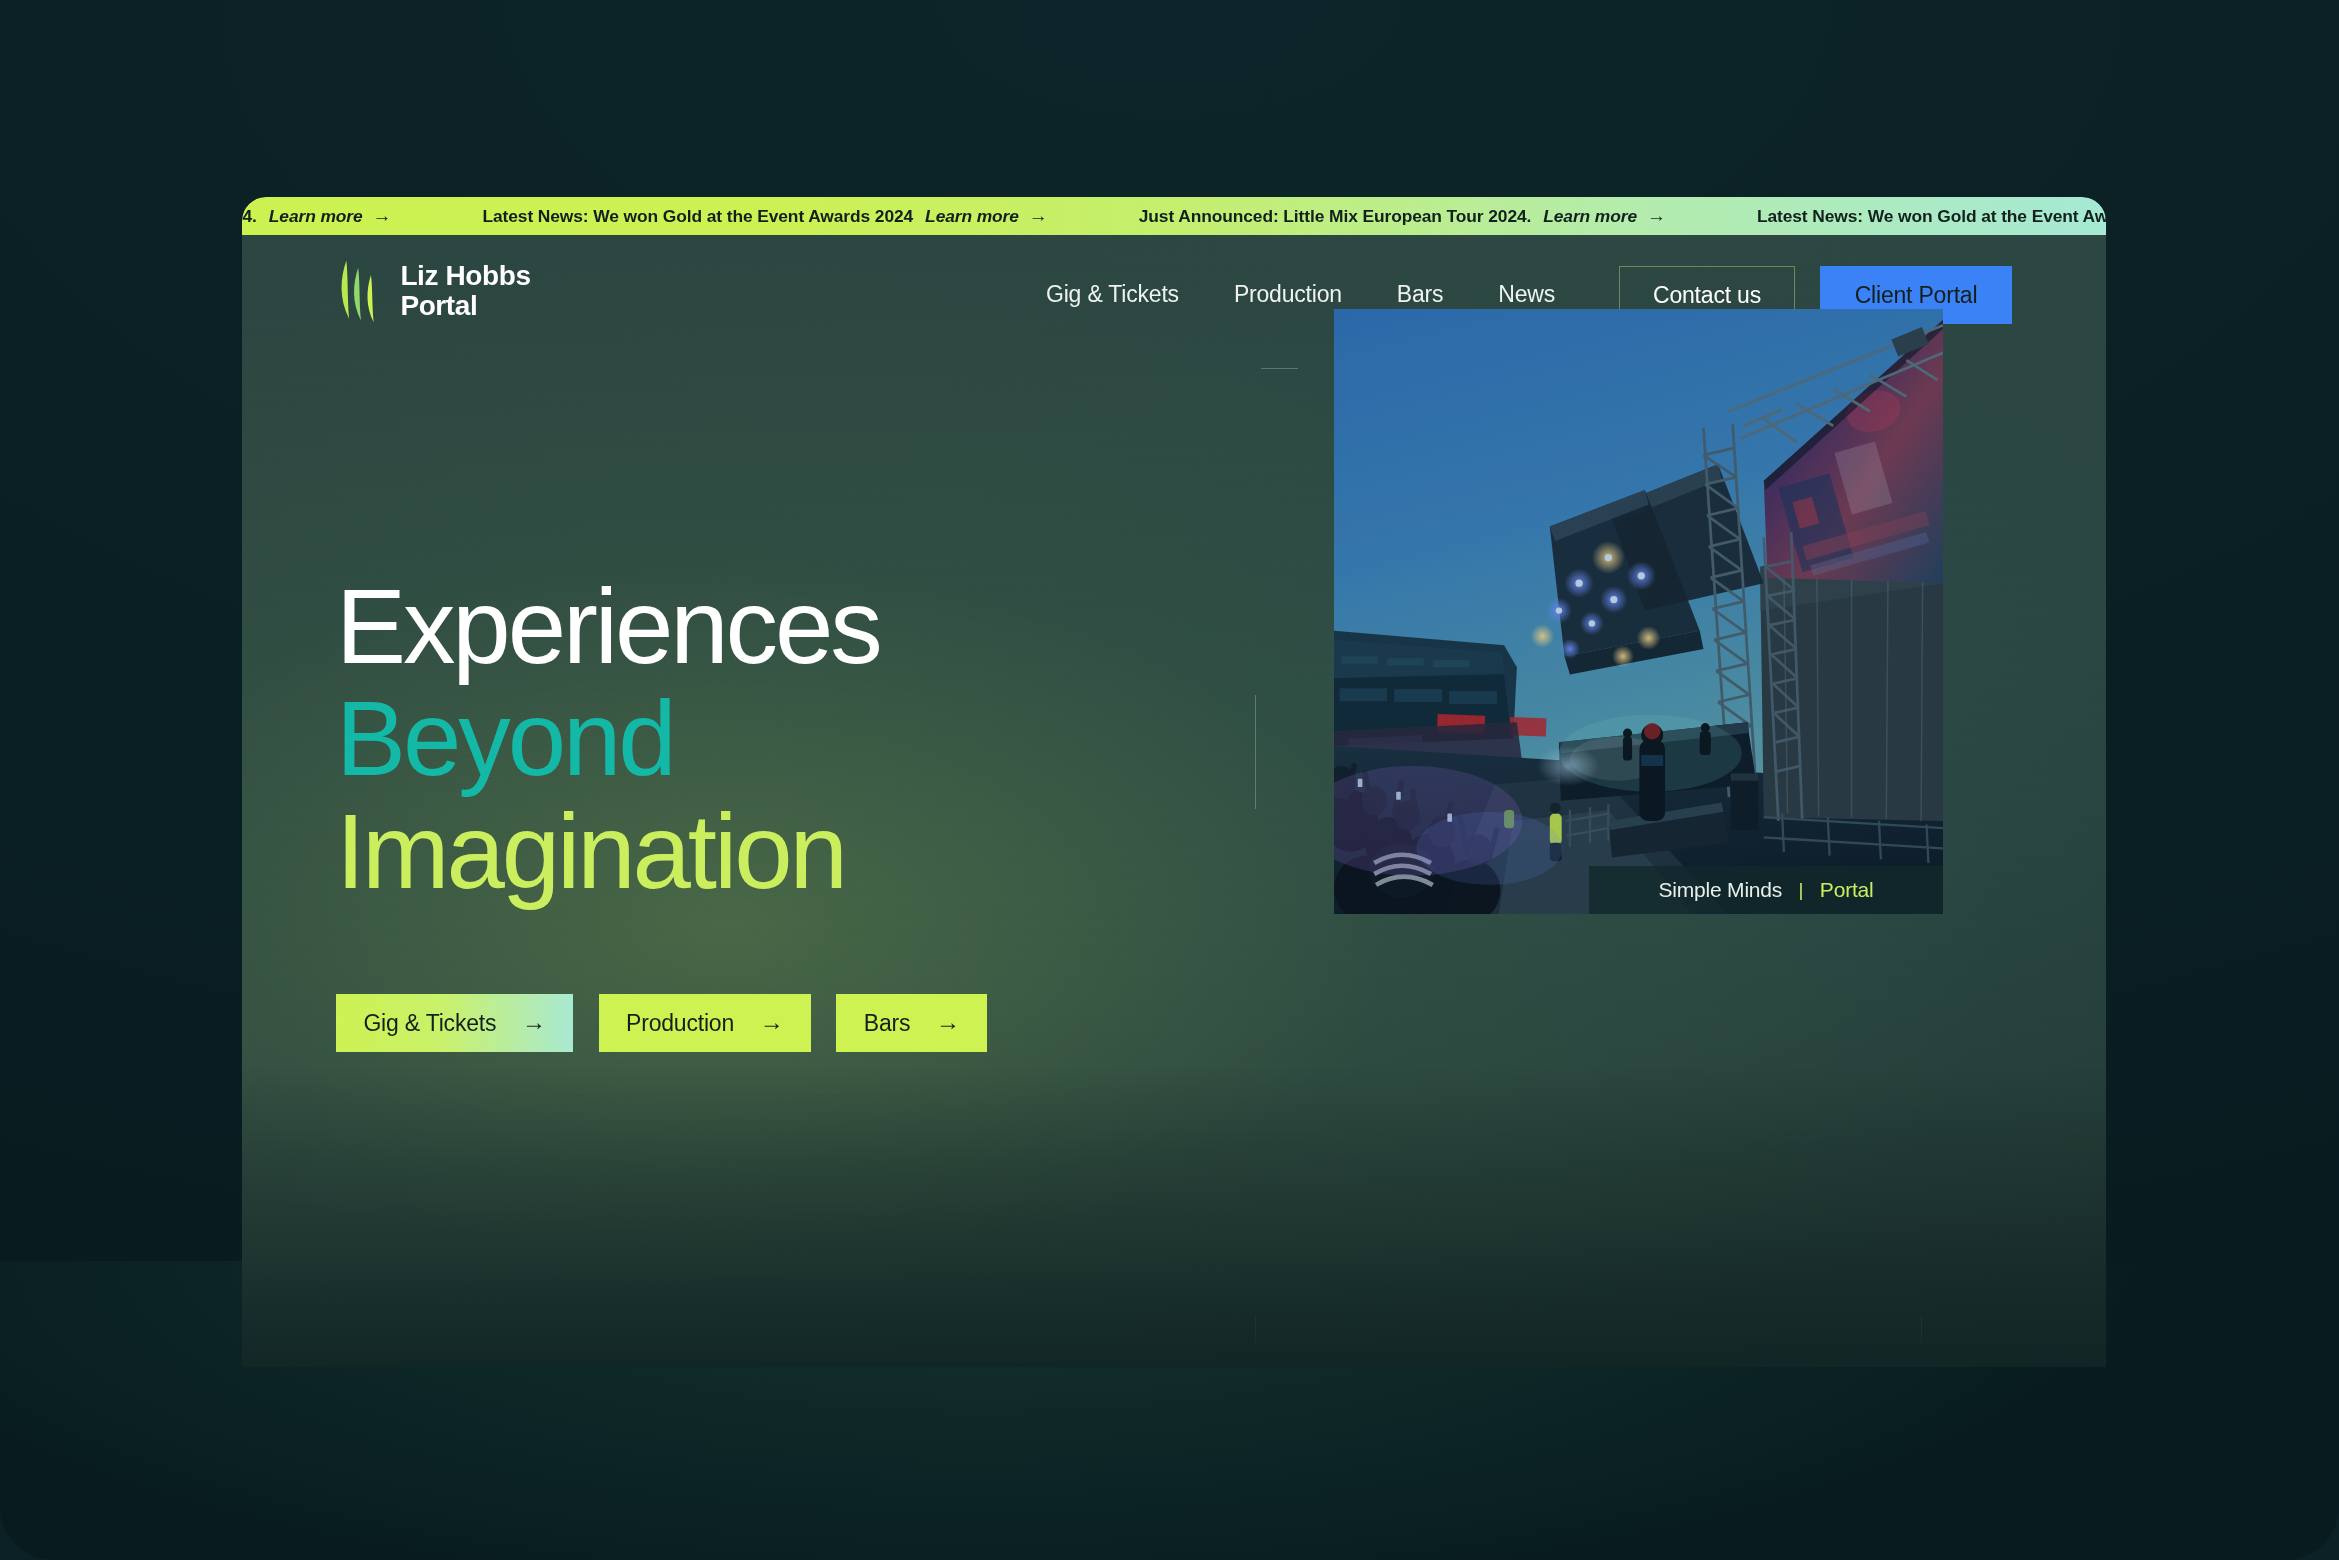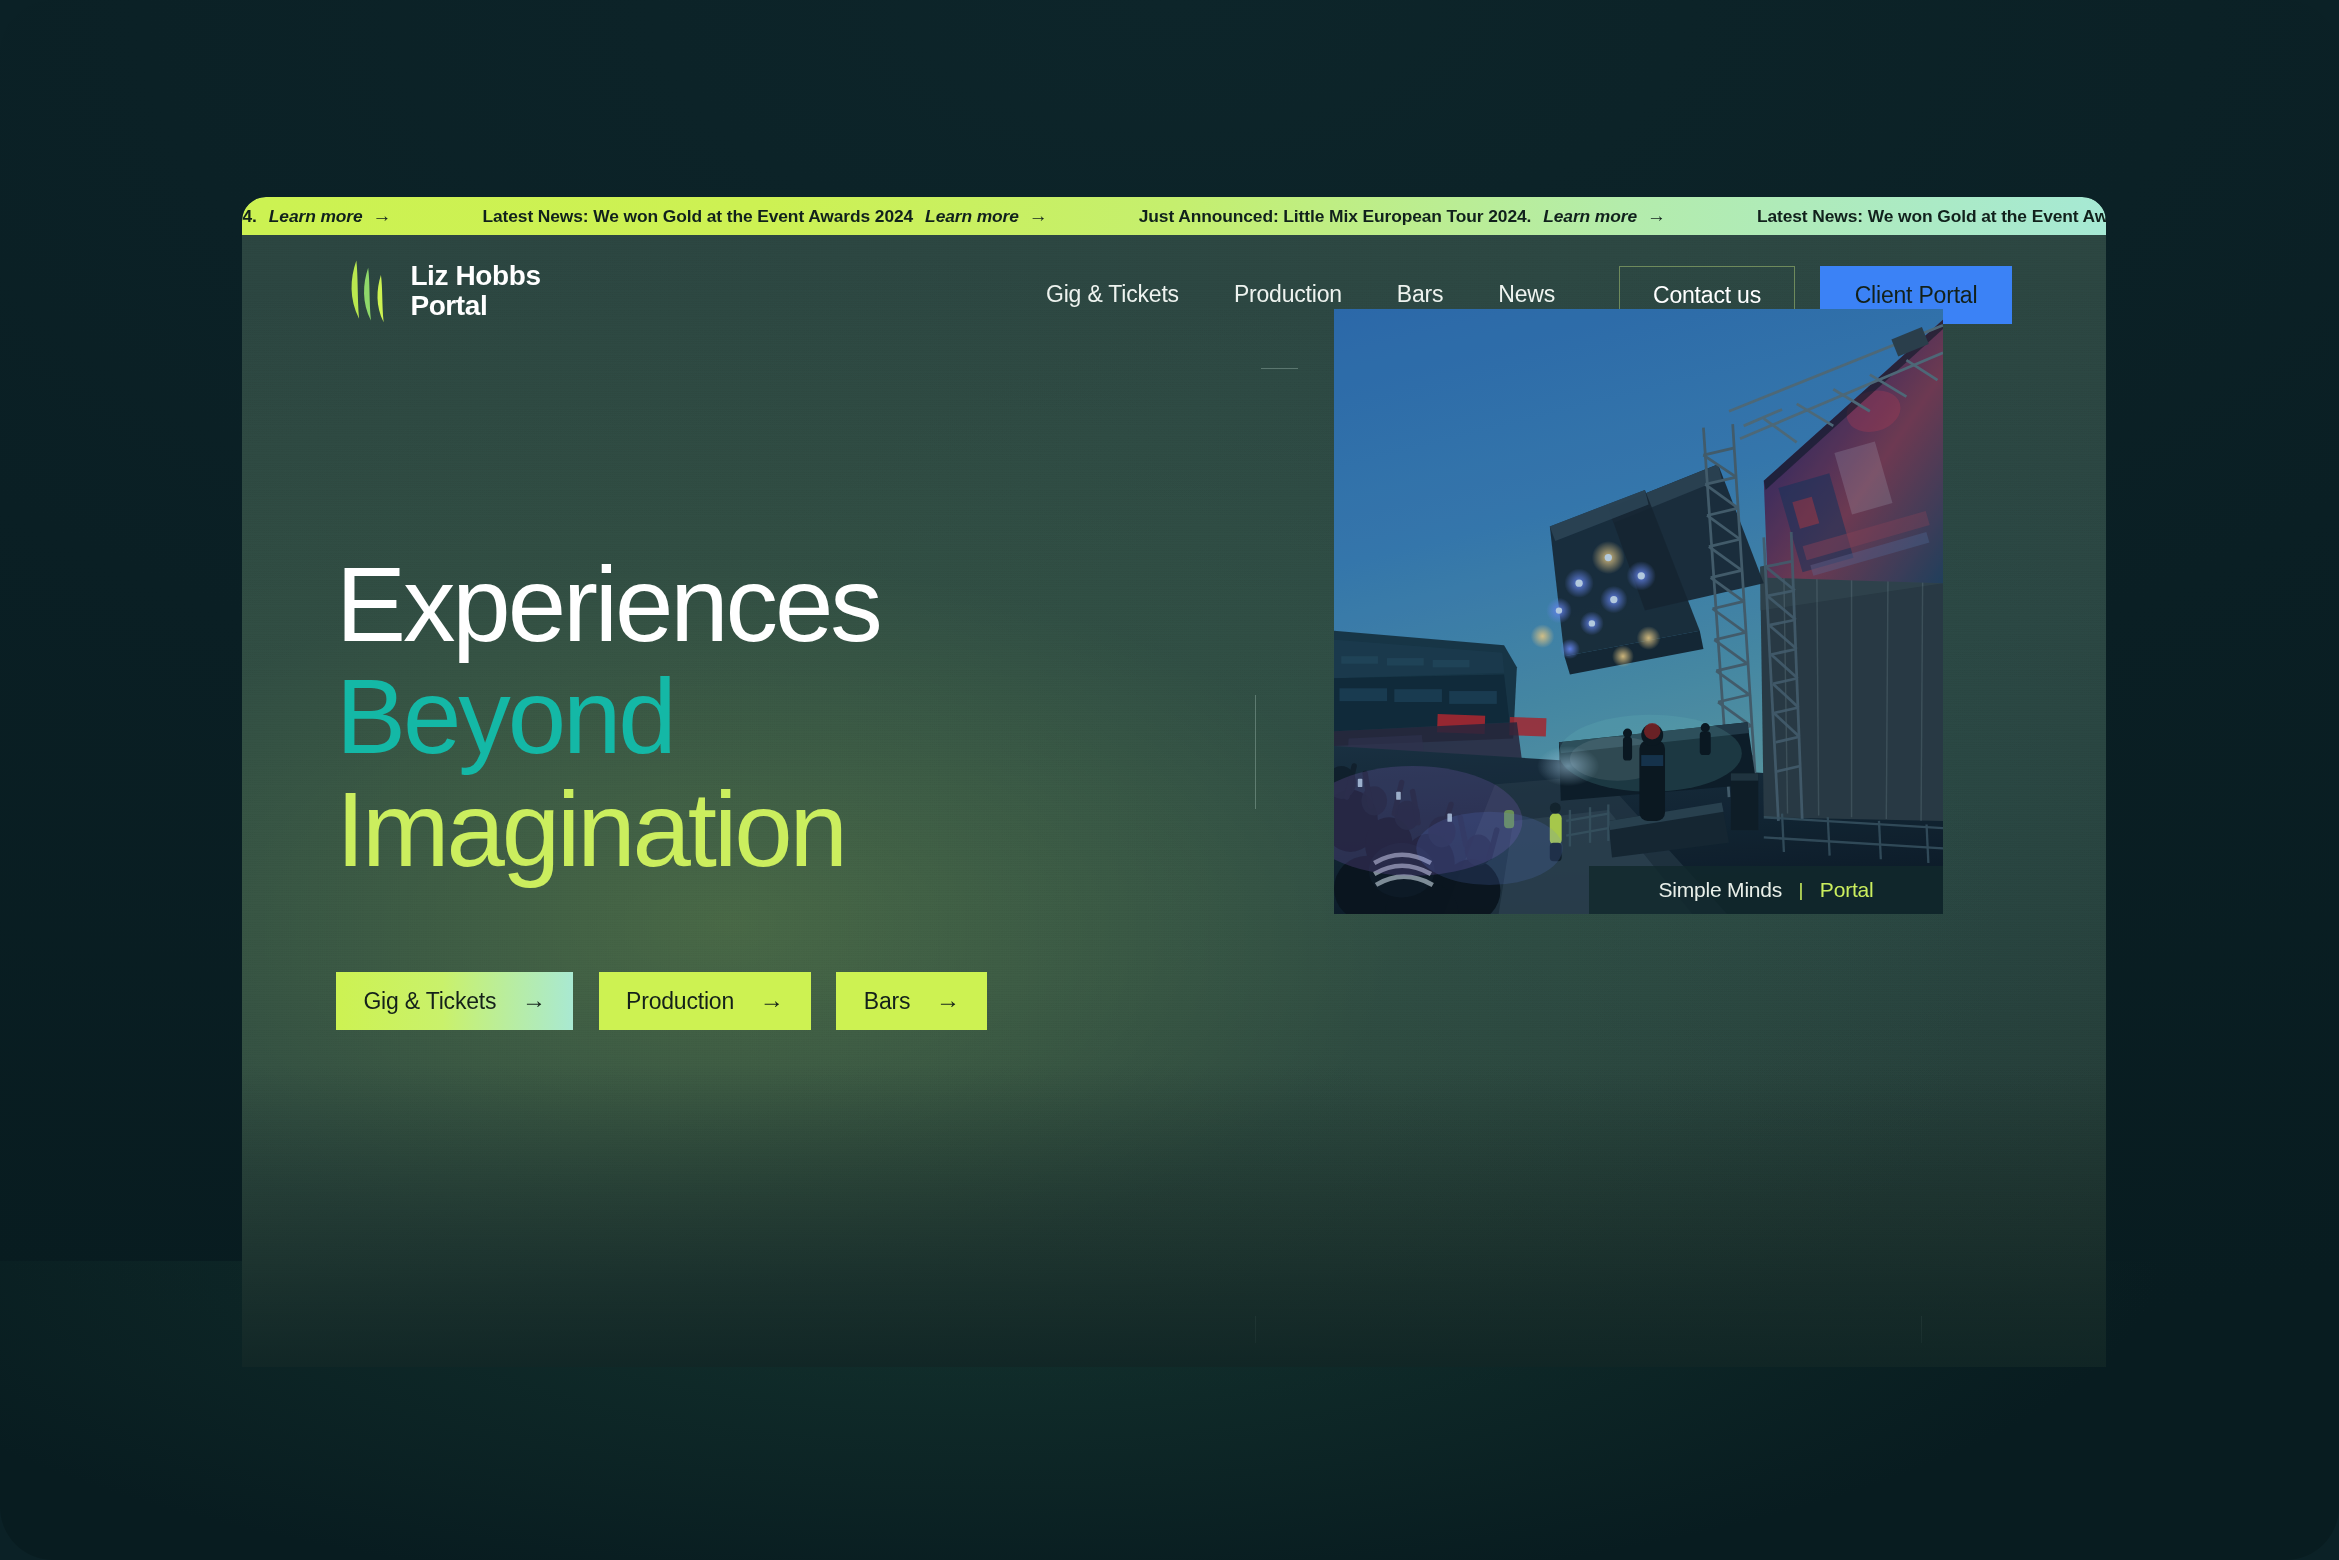--- a/index.html
+++ b/index.html
@@ -79,7 +79,7 @@
     display:flex; align-items:center;
   }
   #logo{
-    position:absolute; left:104px; top:20px;
+    position:absolute; left:94px; top:20px;
     display:flex; align-items:center; gap:16.4px;
   }
   #logo-mark{ width:48px; height:71px; display:block; }

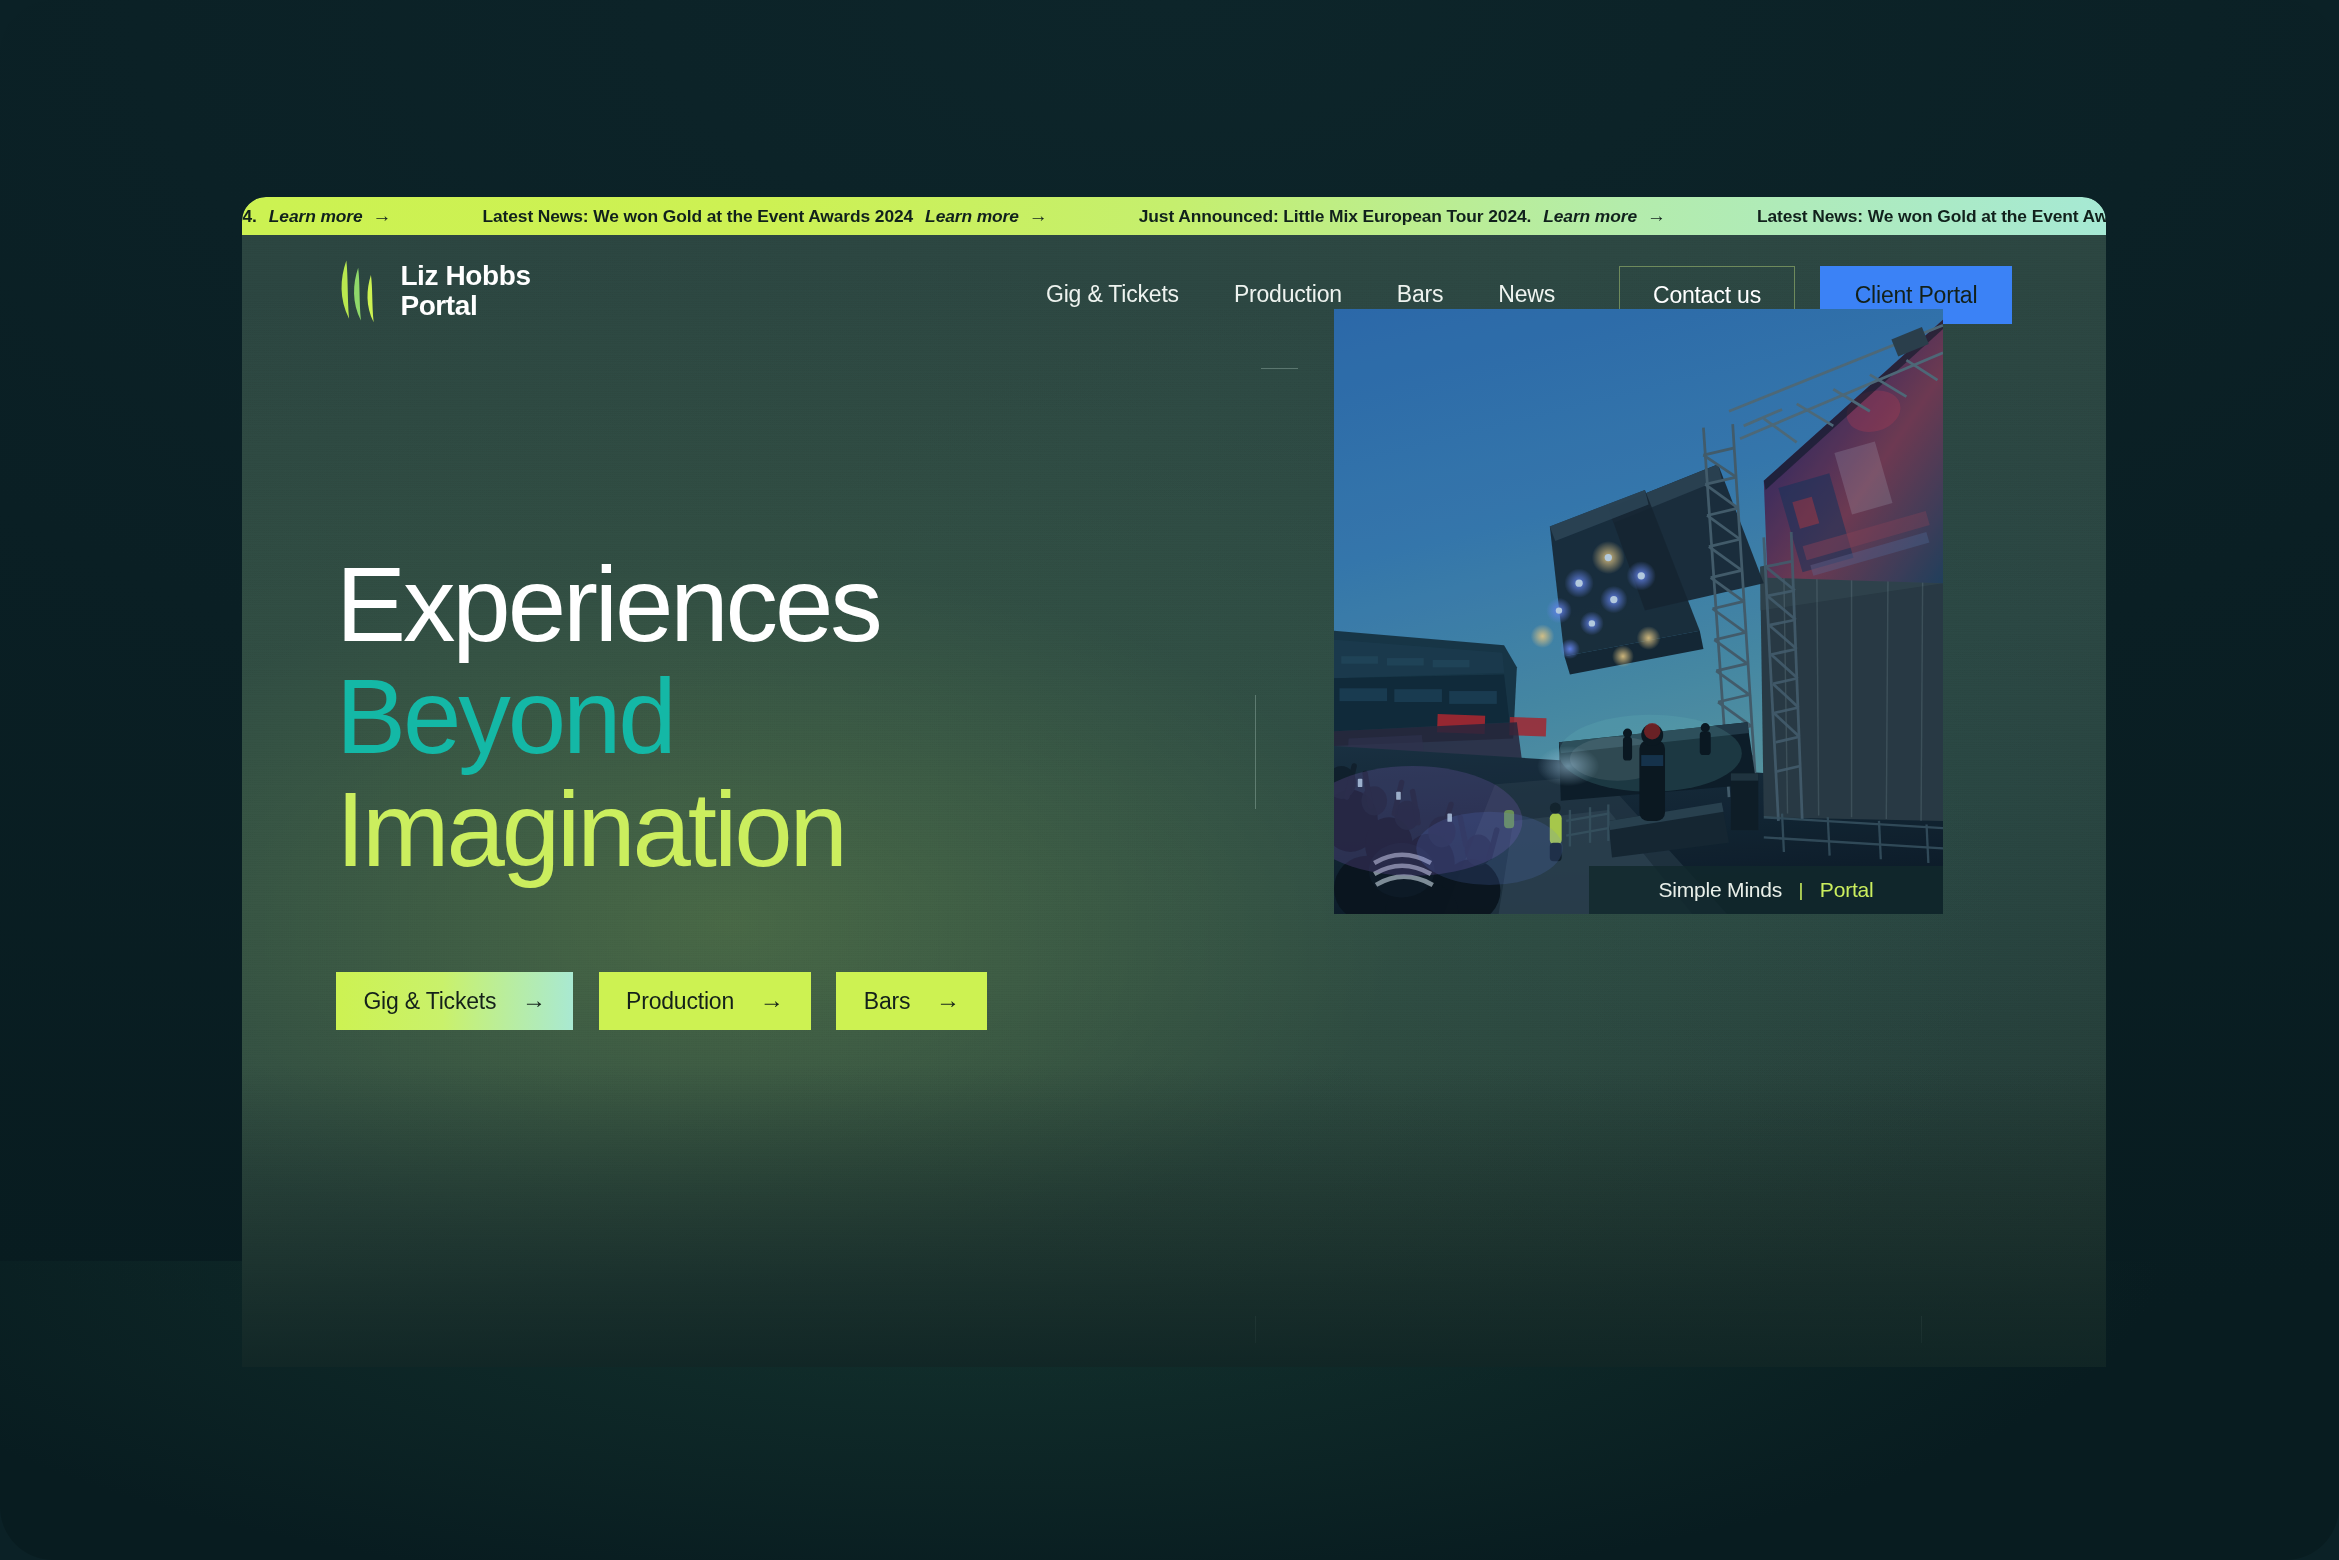--- a/index.html
+++ b/index.html
@@ -119,7 +119,7 @@
   
   #hero-left{ position:absolute; left:94px; top:352px; width:914px; }
   #headline{
-    font-size:105px; line-height:1.07; letter-spacing:-3.1px; font-weight:normal;
+    font-size:105px; line-height:1.07; letter-spacing:-3.1px; font-weight:normal;margin-top:22px;
   }
   .hl-1{ color:#ffffff; display:block; }
   .hl-2{ color:#14b8a6; display:block; }

